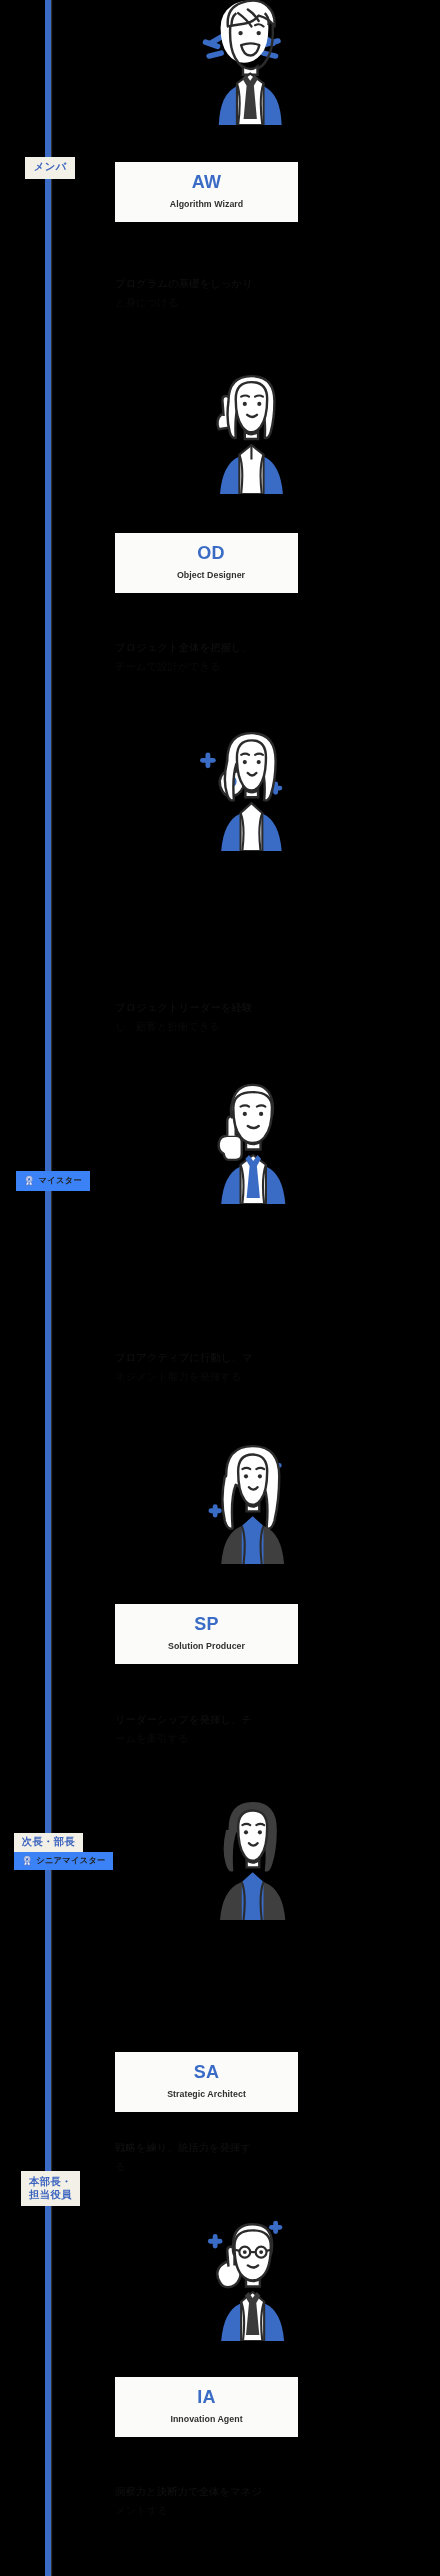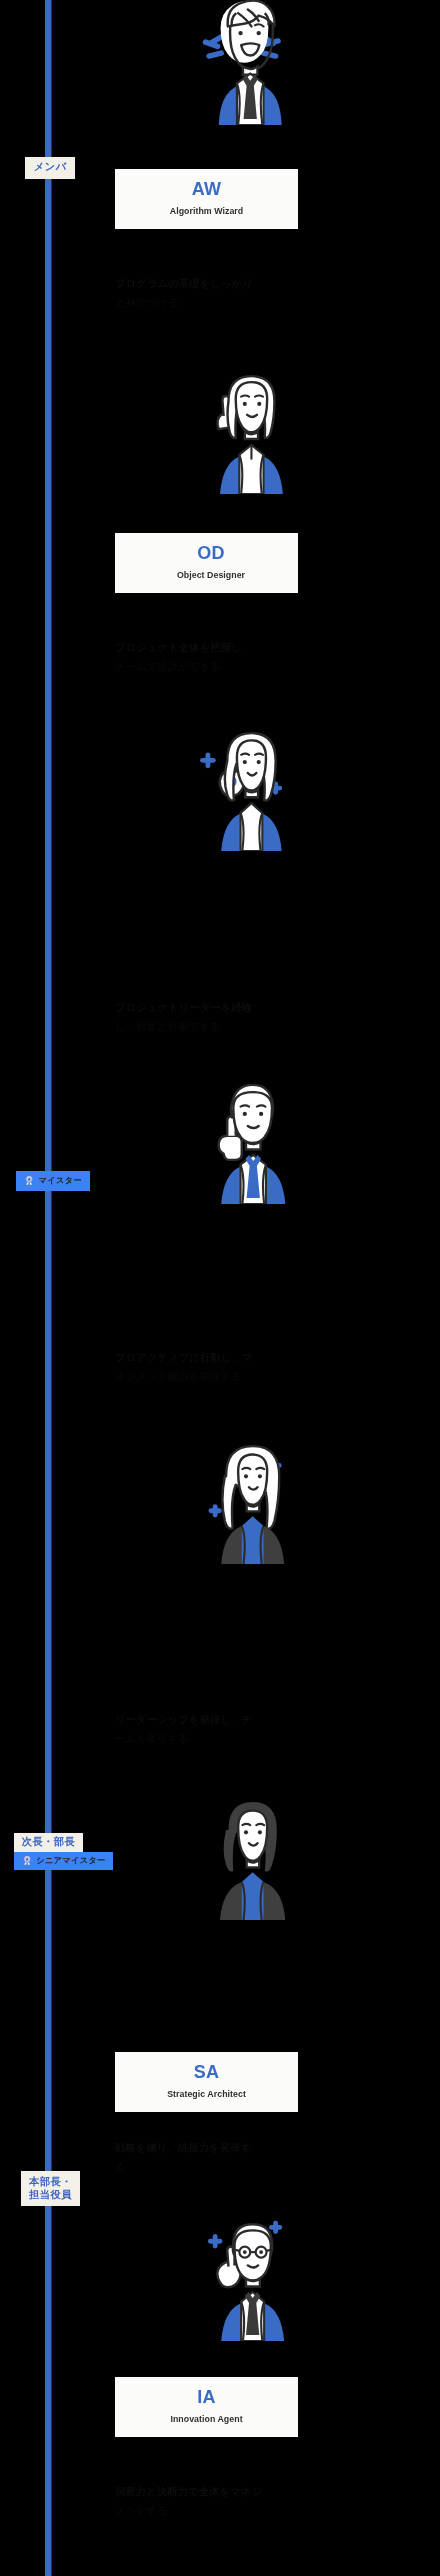--- a/index.html
+++ b/index.html
@@ -185,7 +185,7 @@
     </div>
   </div>
 
-  <div class="role-card" style="top:169px;">
+  <div class="role-card" style="top:162px;">
     <div class="role-abbr">AW</div>
     <div class="role-name">Algorithm Wizard</div>
   </div>

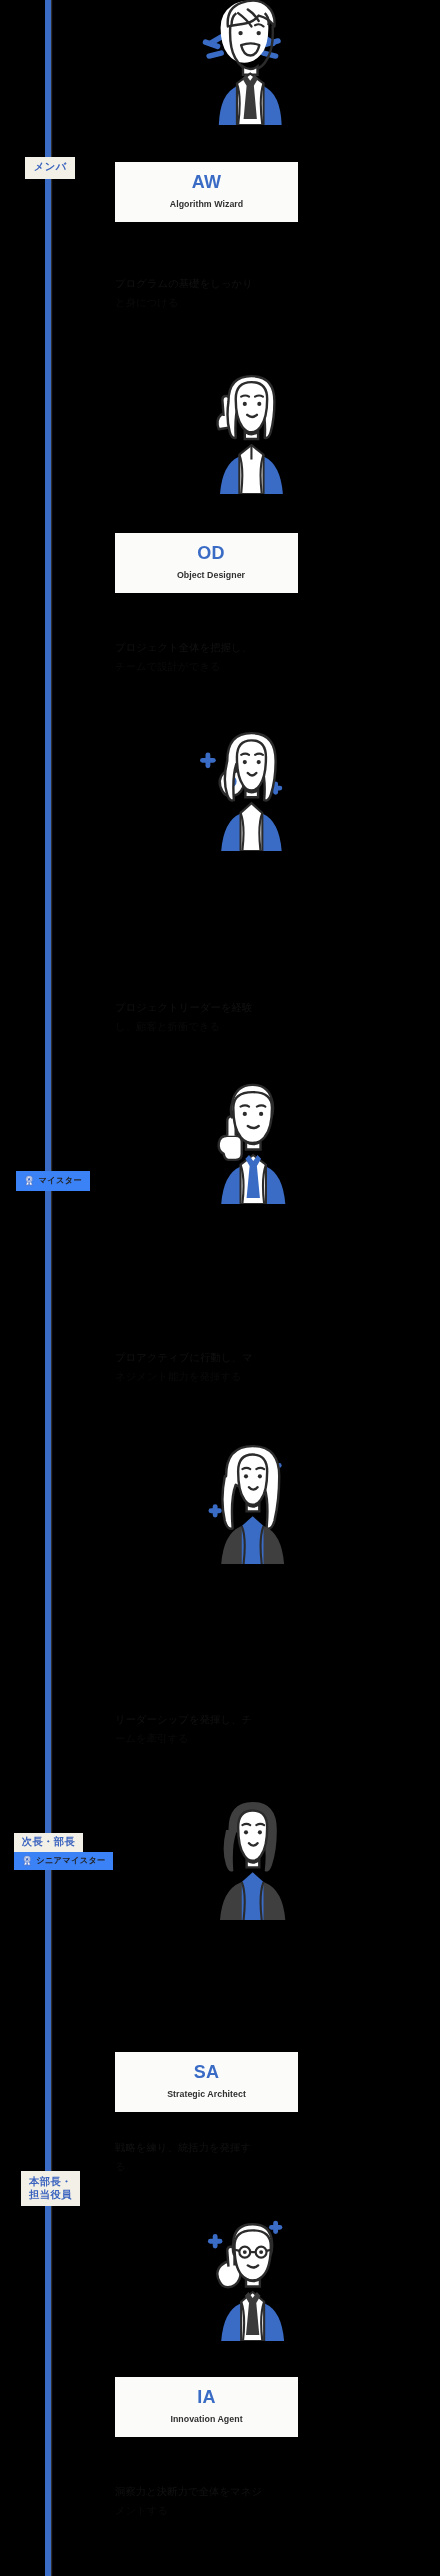--- a/index.html
+++ b/index.html
@@ -348,6 +348,10 @@
     </svg>
   </div>
 
+  <div class="role-card" style="top:172px;">
+    <div class="role-abbr">SP</div>
+    <div class="role-name">Solution Producer</div>
+  </div>
 
   <div class="role-desc" style="top:278px;">
     <span>リーダーシップを発揮し、チ</span>

